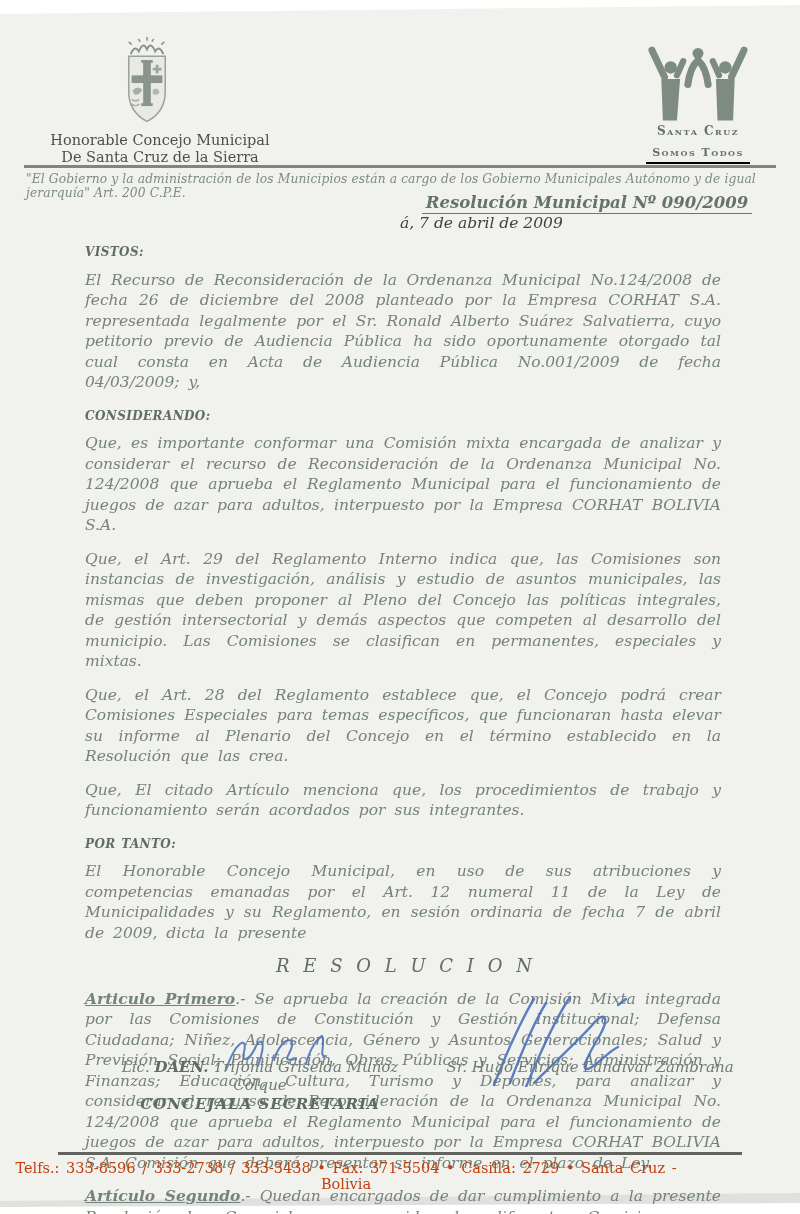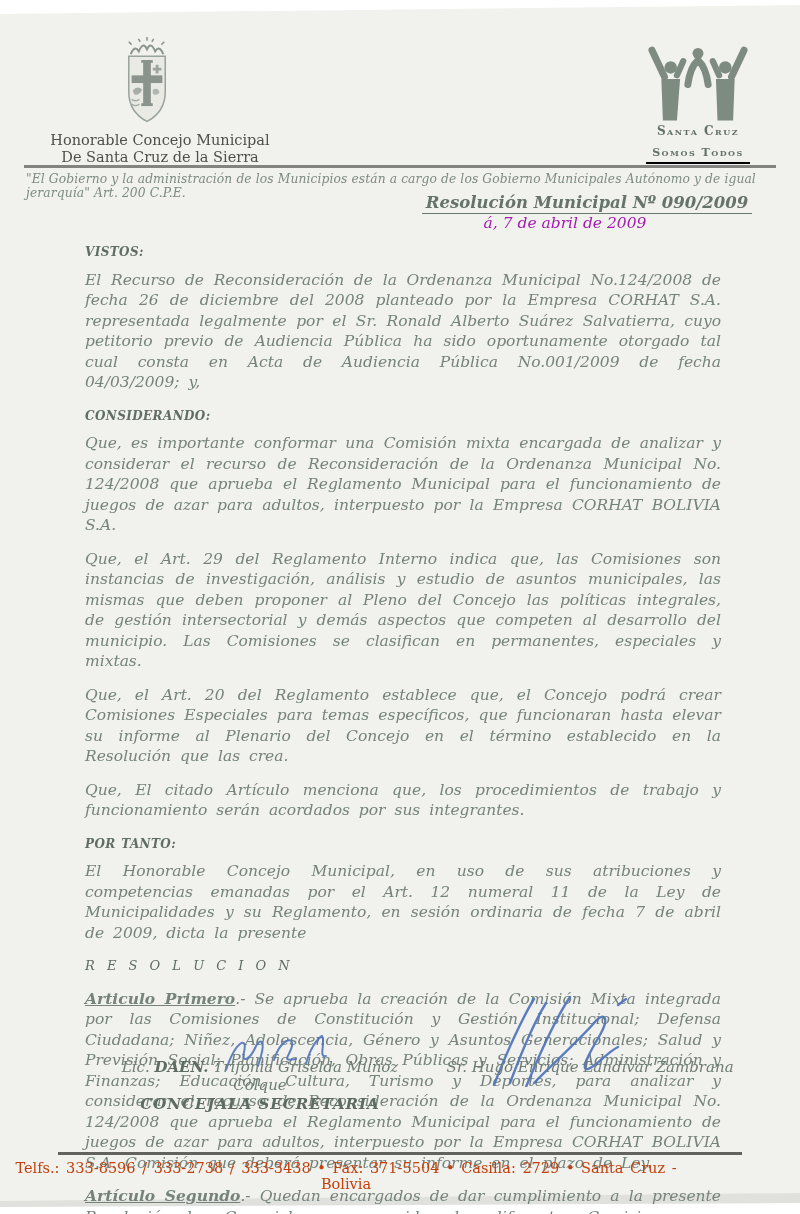--- a/index.html
+++ b/index.html
@@ -48,8 +48,8 @@
   }
   .res-title span{border-bottom:1.5px solid #6b786f;padding:0 4px 1px 4px;font-style:italic;}
   .res-date{
-    position:absolute;left:400px;top:214px;width:330px;text-align:center;
-    font-size:15.5px;font-style:italic;color:#a21caf;
+    position:absolute;left:400px;top:214px;width:330px;text-align:left;
+    font-size:15.5px;font-style:italic;color:#404040;
   }
   
   .doc-body{

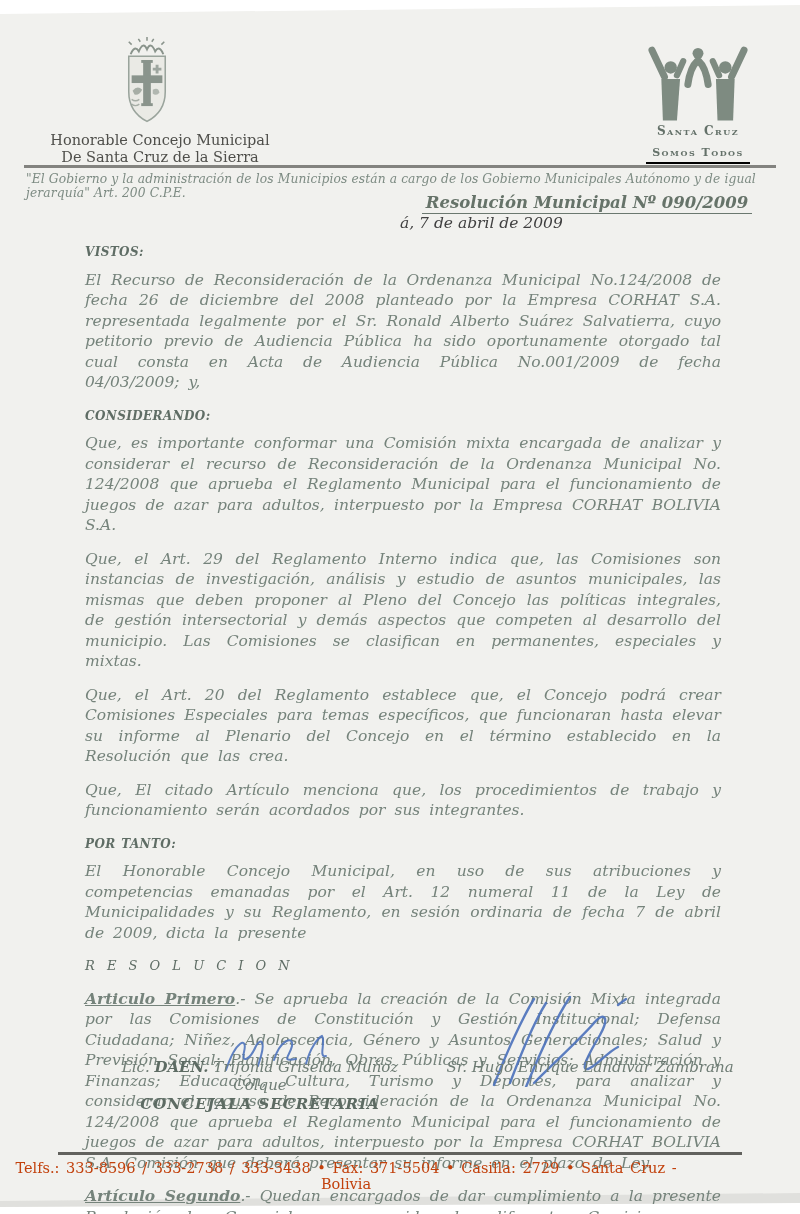--- a/index.html
+++ b/index.html
@@ -153,7 +153,7 @@
   <p class="sec-heading">CONSIDERANDO:</p>
   <p>Que, es importante conformar una Comisión mixta encargada de analizar y considerar  el recurso de Reconsideración de la Ordenanza Municipal No. 124/2008 que aprueba el Reglamento Municipal para el funcionamiento de juegos de azar para adultos, interpuesto por la Empresa CORHAT BOLIVIA S.A.</p>
   <p>Que, el Art. 29 del Reglamento Interno indica que, las Comisiones son instancias de investigación, análisis y estudio de asuntos municipales, las mismas que deben proponer al Pleno del Concejo las políticas integrales, de gestión intersectorial y demás aspectos que competen al desarrollo del municipio. Las Comisiones se clasifican en permanentes, especiales y mixtas.</p>
-  <p>Que, el Art. 20 del Reglamento establece que, el Concejo podrá crear Comisiones Especiales para temas específicos, que funcionaran hasta  elevar su informe al Plenario del Concejo en el término establecido en la Resolución que las crea.</p>
+  <p>Que, el Art. 28 del Reglamento establece que, el Concejo podrá crear Comisiones Especiales para temas específicos, que funcionaran hasta  elevar su informe al Plenario del Concejo en el término establecido en la Resolución que las crea.</p>
   <p>Que, El citado Artículo menciona que, los procedimientos de trabajo y funcionamiento serán acordados por sus integrantes.</p>
 
   <p class="sec-heading">POR TANTO:</p>

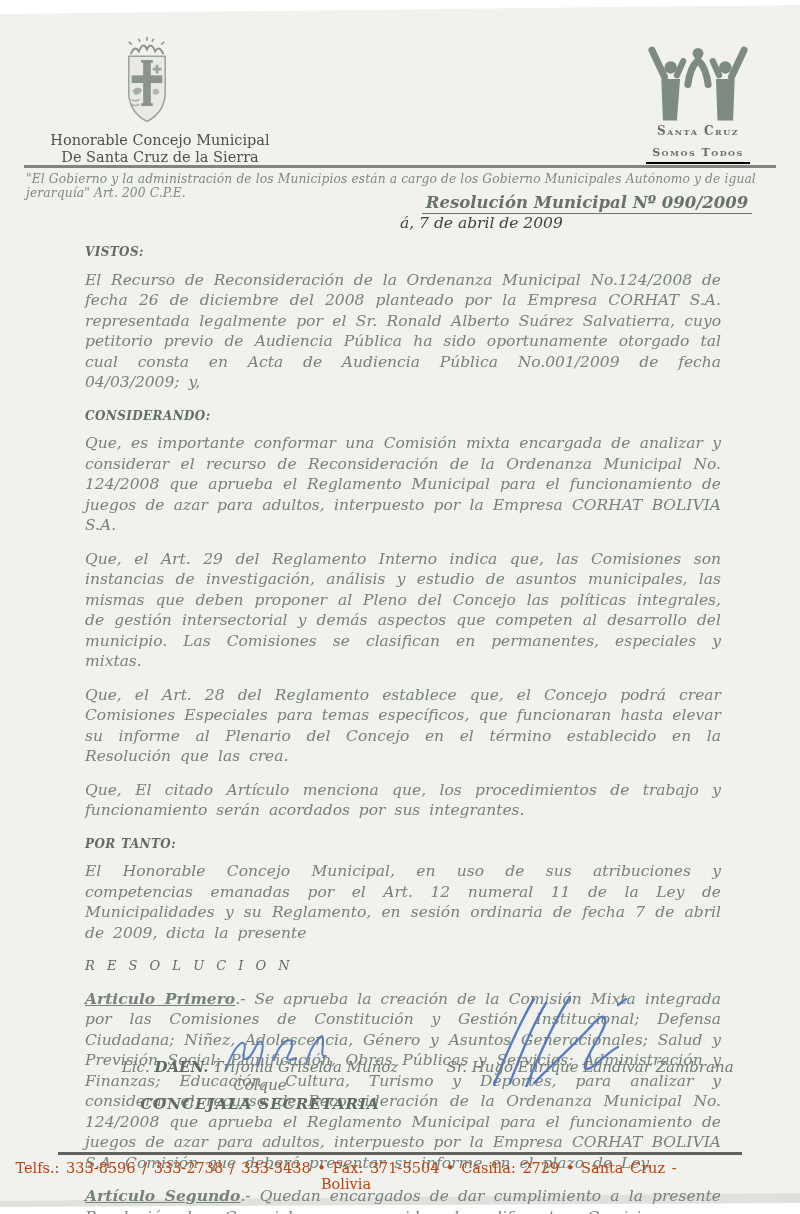--- a/index.html
+++ b/index.html
@@ -63,7 +63,7 @@
     margin:2px 0 7px 0 !important;text-align:left;word-spacing:1px;
   }
   .center-heading{
-    text-align:left;font-size:13px;color:#5f6d65;letter-spacing:2px;
+    text-align:center;font-size:18px;color:#5f6d65;letter-spacing:2px;
     word-spacing:4px;margin:4px 0 12px 0 !important;
   }
   .art-label{font-weight:bold;text-decoration:underline;}

